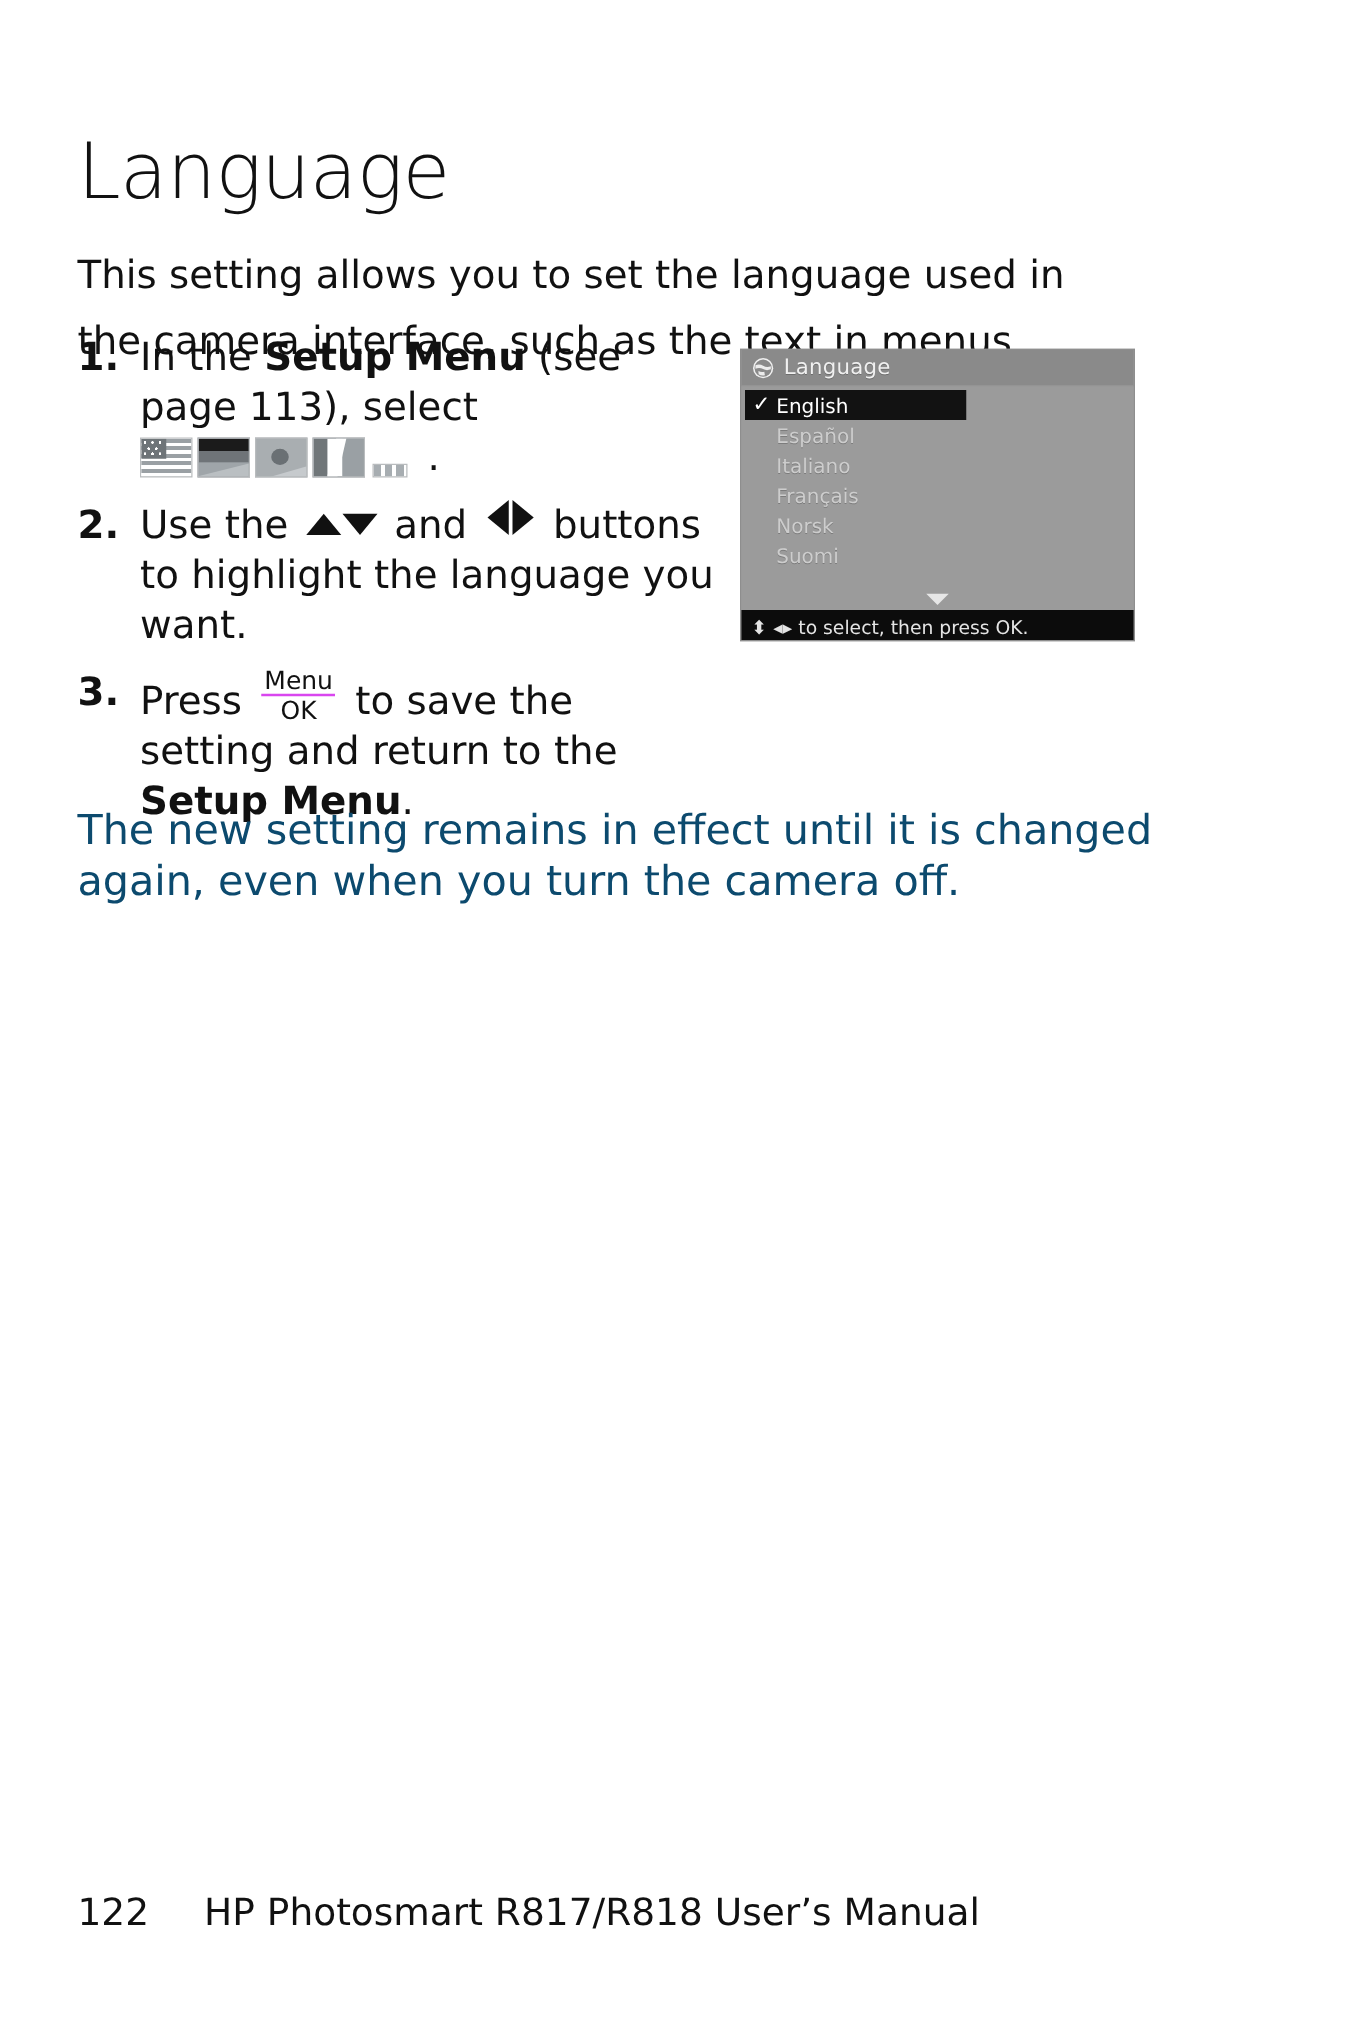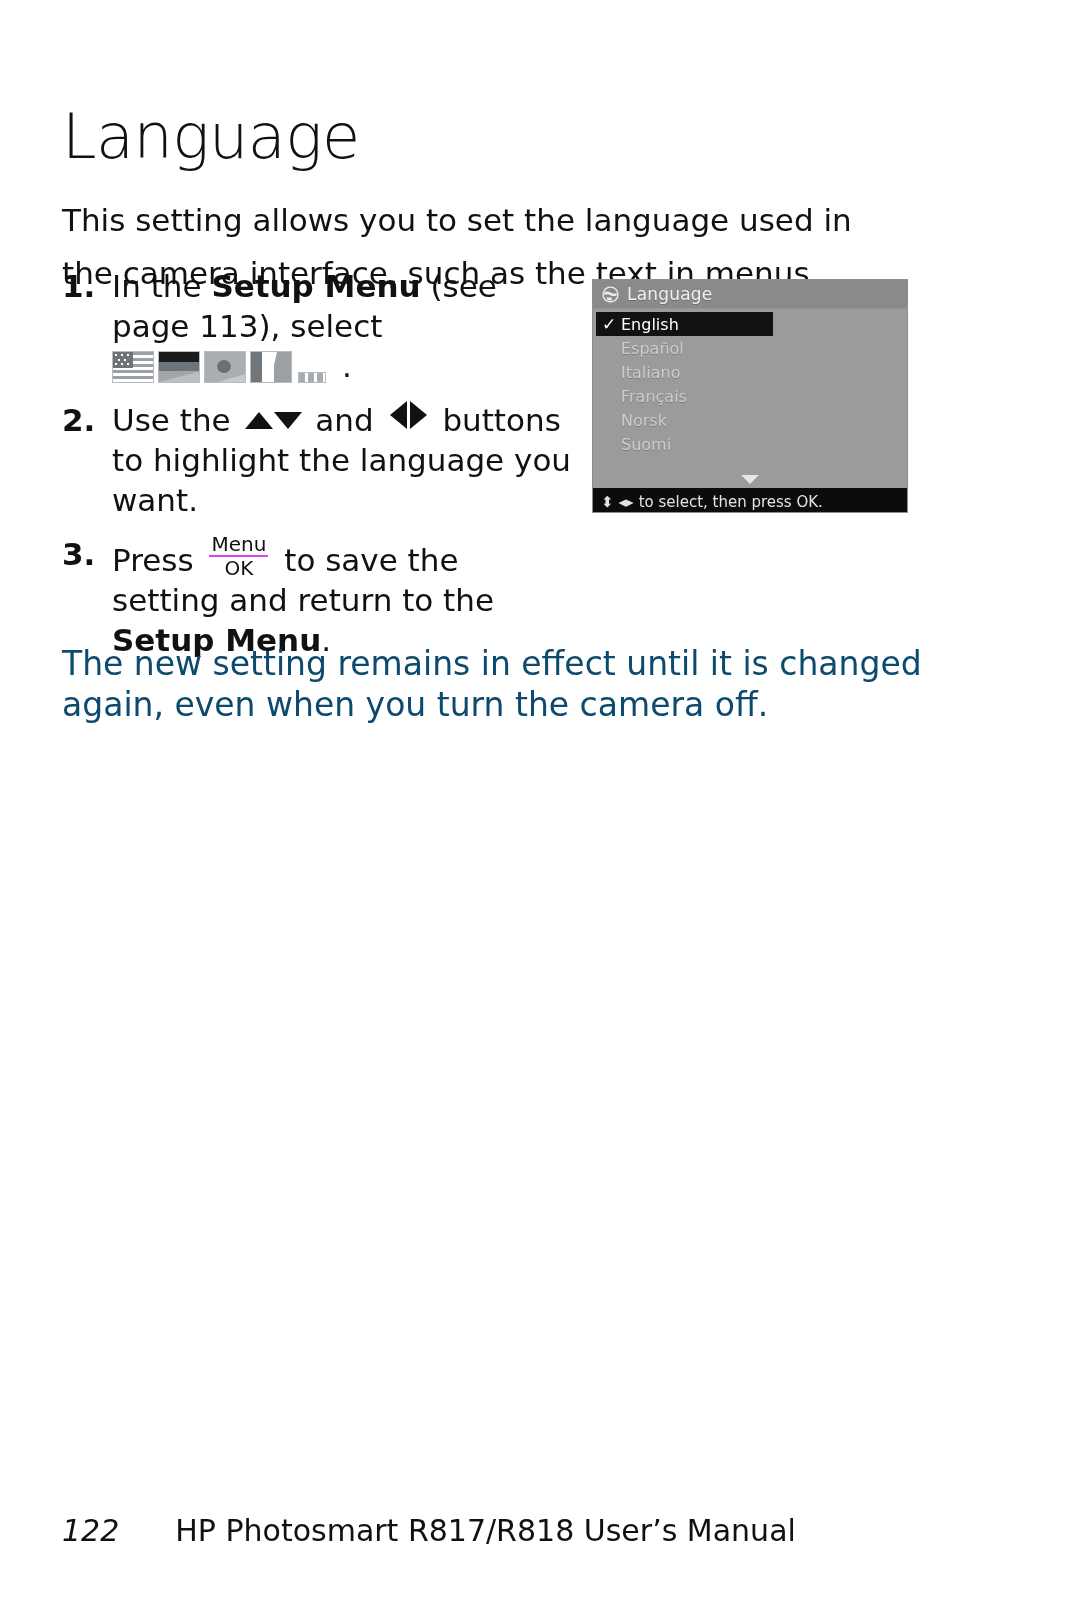--- a/index.html
+++ b/index.html
@@ -313,7 +313,7 @@
     color: #111;
     white-space: nowrap;
   }
-  .page-footer .pg-num { margin-right: 56px; font-style: italic; }
+  .page-footer .pg-num { margin-right: 44px; }
 </style>
 </head>
 <body>

